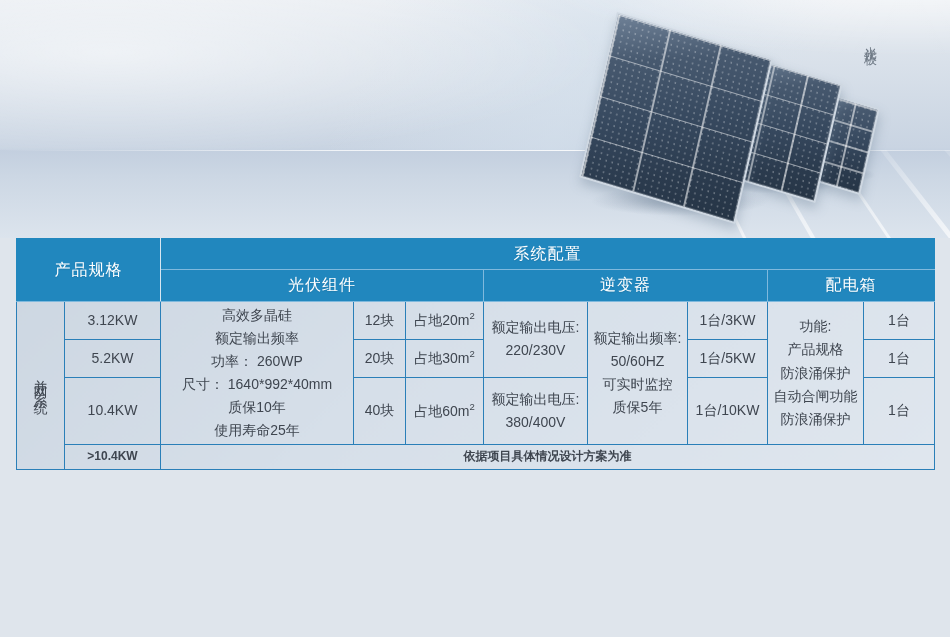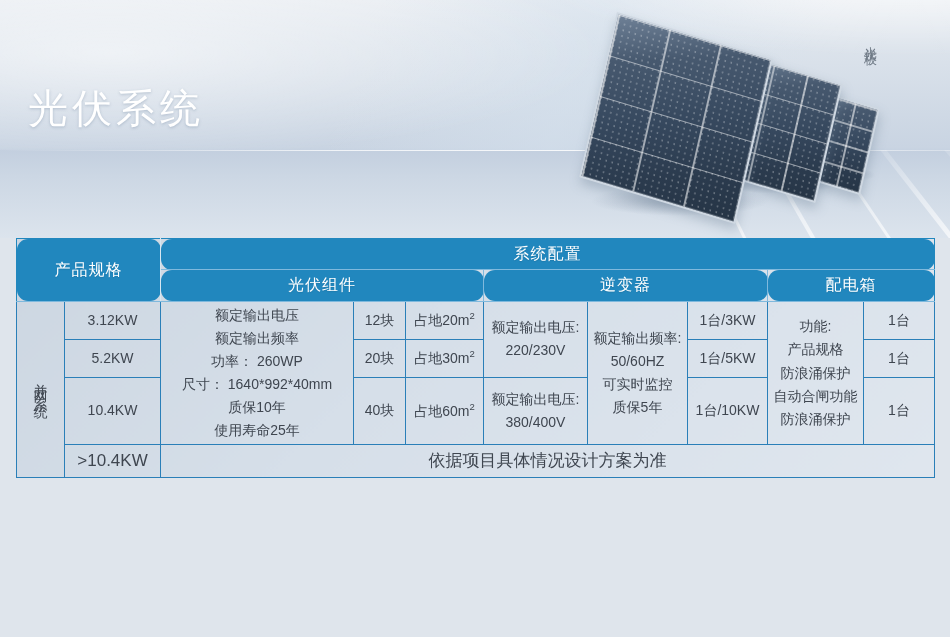--- a/index.html
+++ b/index.html
@@ -215,7 +215,6 @@
       </div>
     </div>
 
-    <div class="hero-title">光伏系统</div>
     <div class="panel-label">光伏板</div>
   </div>
 

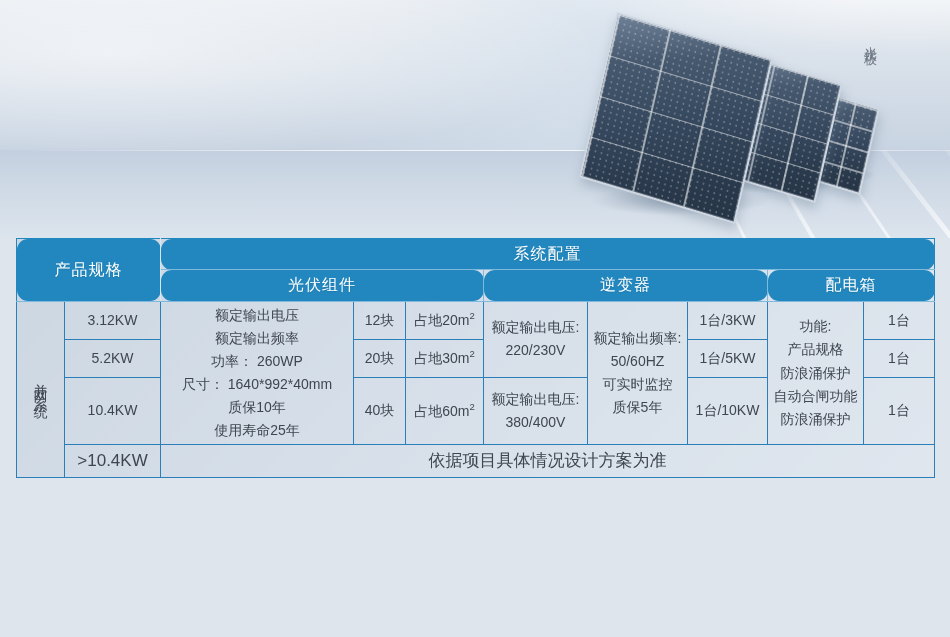--- a/index.html
+++ b/index.html
@@ -161,7 +161,6 @@
     font-size: 16px;
     letter-spacing: 1px;
     text-shadow: 0 1px 1px rgba(0,0,0,0.10);
-    border-radius: 11px;
   }
   .spec-table thead td.hdr-split-l { border-right-color: #7fb9dd; margin-top: 44px; }
   .spec-table thead td.hdr-sub { border-top-color: #7fb9dd; }

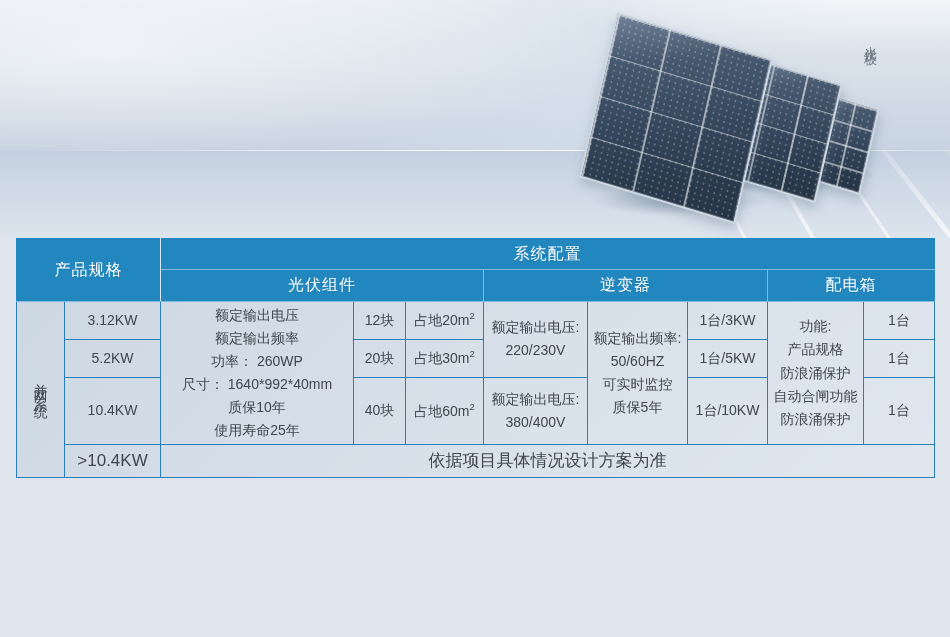--- a/index.html
+++ b/index.html
@@ -248,7 +248,7 @@
         </td>
         <td>3.12KW</td>
         <td rowspan="3" class="cell-multiline">
-          <div>额定输出电压</div>
+          <div>高效多晶硅</div>
           <div>额定输出频率</div>
           <div>功率： 260WP</div>
           <div>尺寸： 1640*992*40mm</div>

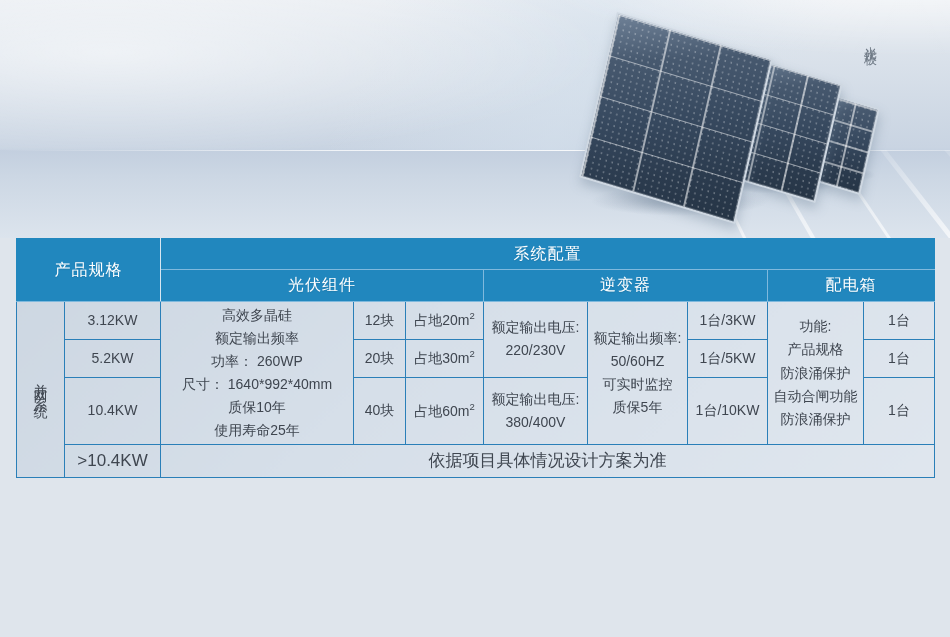--- a/index.html
+++ b/index.html
@@ -176,7 +176,8 @@
   }
   .cell-multiline { line-height: 1.75; }
   .note-row td {
-    font-size: 17px;
+    font-size: 12px;
+    font-weight: bold;
   }
   .small-sup { font-size: 0.68em; vertical-align: super; }
 </style>

